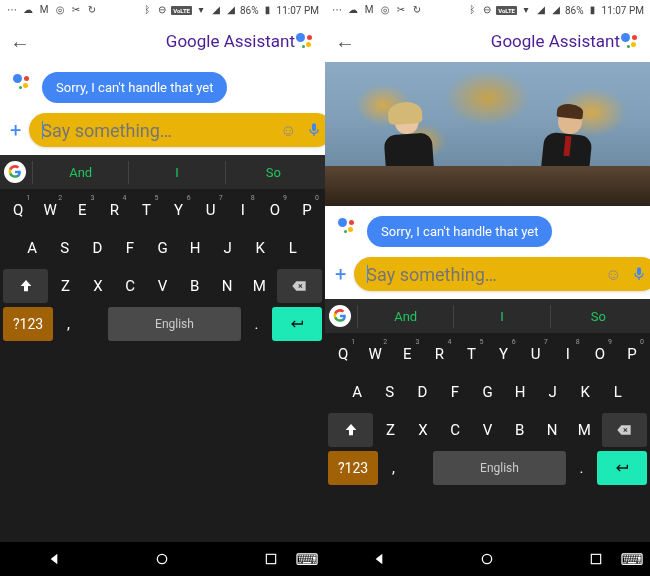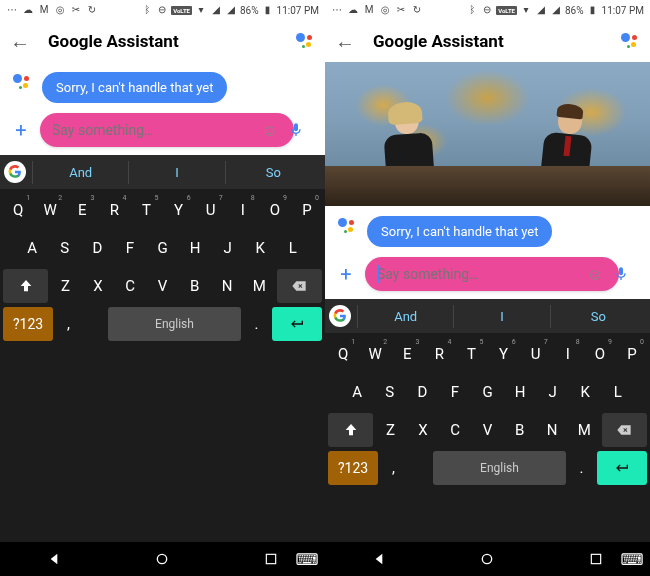--- a/index.html
+++ b/index.html
@@ -14,7 +14,7 @@
 
 .appbar { height: 42px; background: #fff; display: flex; align-items: center; padding: 0 10px; }
 .appbar .back { font-size: 20px; color: #555; margin-right: 18px; }
-.appbar .title { font-size: 17px; color: #000000; flex: 1; font-weight: 700; }
+.appbar .title { font-size: 17px; color: #4c1d95; flex: 1; font-weight: 400; text-align: right; }
 .assistant-logo { width: 20px; height: 20px; position: relative; display: flex; flex-wrap: wrap; }
 .assistant-logo .dot { border-radius: 50%; position: absolute; }
 .assistant-logo .d1 { width: 9px; height: 9px; background: #4285f4; top: 2px; left: 1px; }

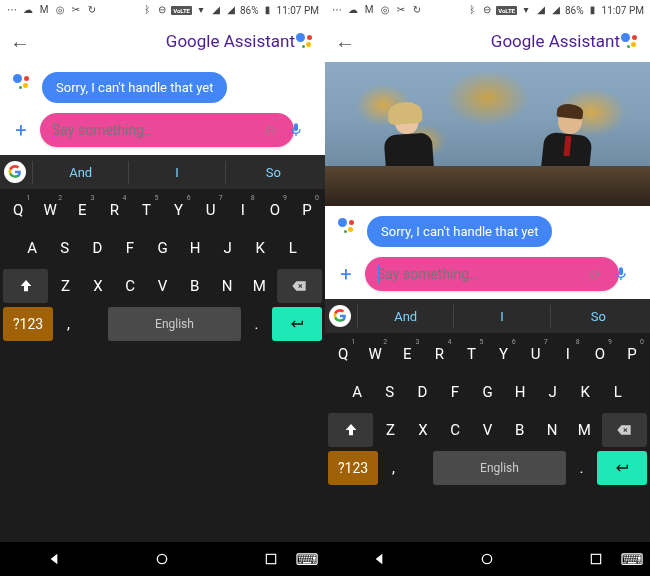--- a/index.html
+++ b/index.html
@@ -53,7 +53,7 @@
 
 .input-bar { padding: 4px 10px 8px; display: flex; align-items: center; gap: 8px; }
 .plus-btn { width: 22px; height: 22px; display: flex; align-items: center; justify-content: center; color: #4285f4; font-size: 20px; }
-.input-field { flex: 1; height: 34px; border: none; border-radius: 17px; background: #ec4899; box-shadow: 0 1px 3px rgba(0,0,0,0.15); padding: 0 64px 0 12px; font-size: 14px; color: #333; outline: none; position: relative; }
+.input-field { flex: 1; height: 34px; border: none; border-radius: 17px; background: #eab308; box-shadow: 0 1px 3px rgba(0,0,0,0.15); padding: 0 64px 0 12px; font-size: 18px; color: #333; outline: none; position: relative; }
 .input-wrapper { flex: 1; position: relative; }
 .emoji-btn, .mic-btn { position: absolute; top: 50%; transform: translateY(-50%); width: 22px; height: 22px; display: flex; align-items: center; justify-content: center; }
 .emoji-btn { right: 34px; color: #888; }

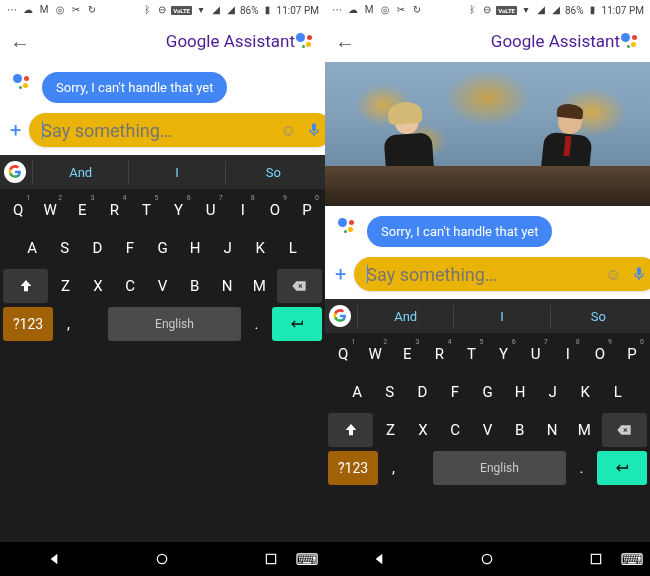--- a/index.html
+++ b/index.html
@@ -62,7 +62,7 @@
 
 .kb-suggestions { height: 34px; background: #2b2b2b; display: flex; align-items: center; padding: 0 4px; }
 .g-icon { width: 22px; height: 22px; background: #fff; border-radius: 50%; display: flex; align-items: center; justify-content: center; margin-right: 6px; }
-.sug { flex: 1; text-align: center; color: #7dd3fc; font-size: 13px; border-left: 1px solid #444; padding: 4px 0; }
+.sug { flex: 1; text-align: center; color: #22c55e; font-size: 13px; border-left: 1px solid #444; padding: 4px 0; }
 .sug:first-of-type { border-left: none; }
 
 .keyboard { flex: 1; background: #1c1c1c; display: flex; flex-direction: column; padding: 4px 3px 2px; }

